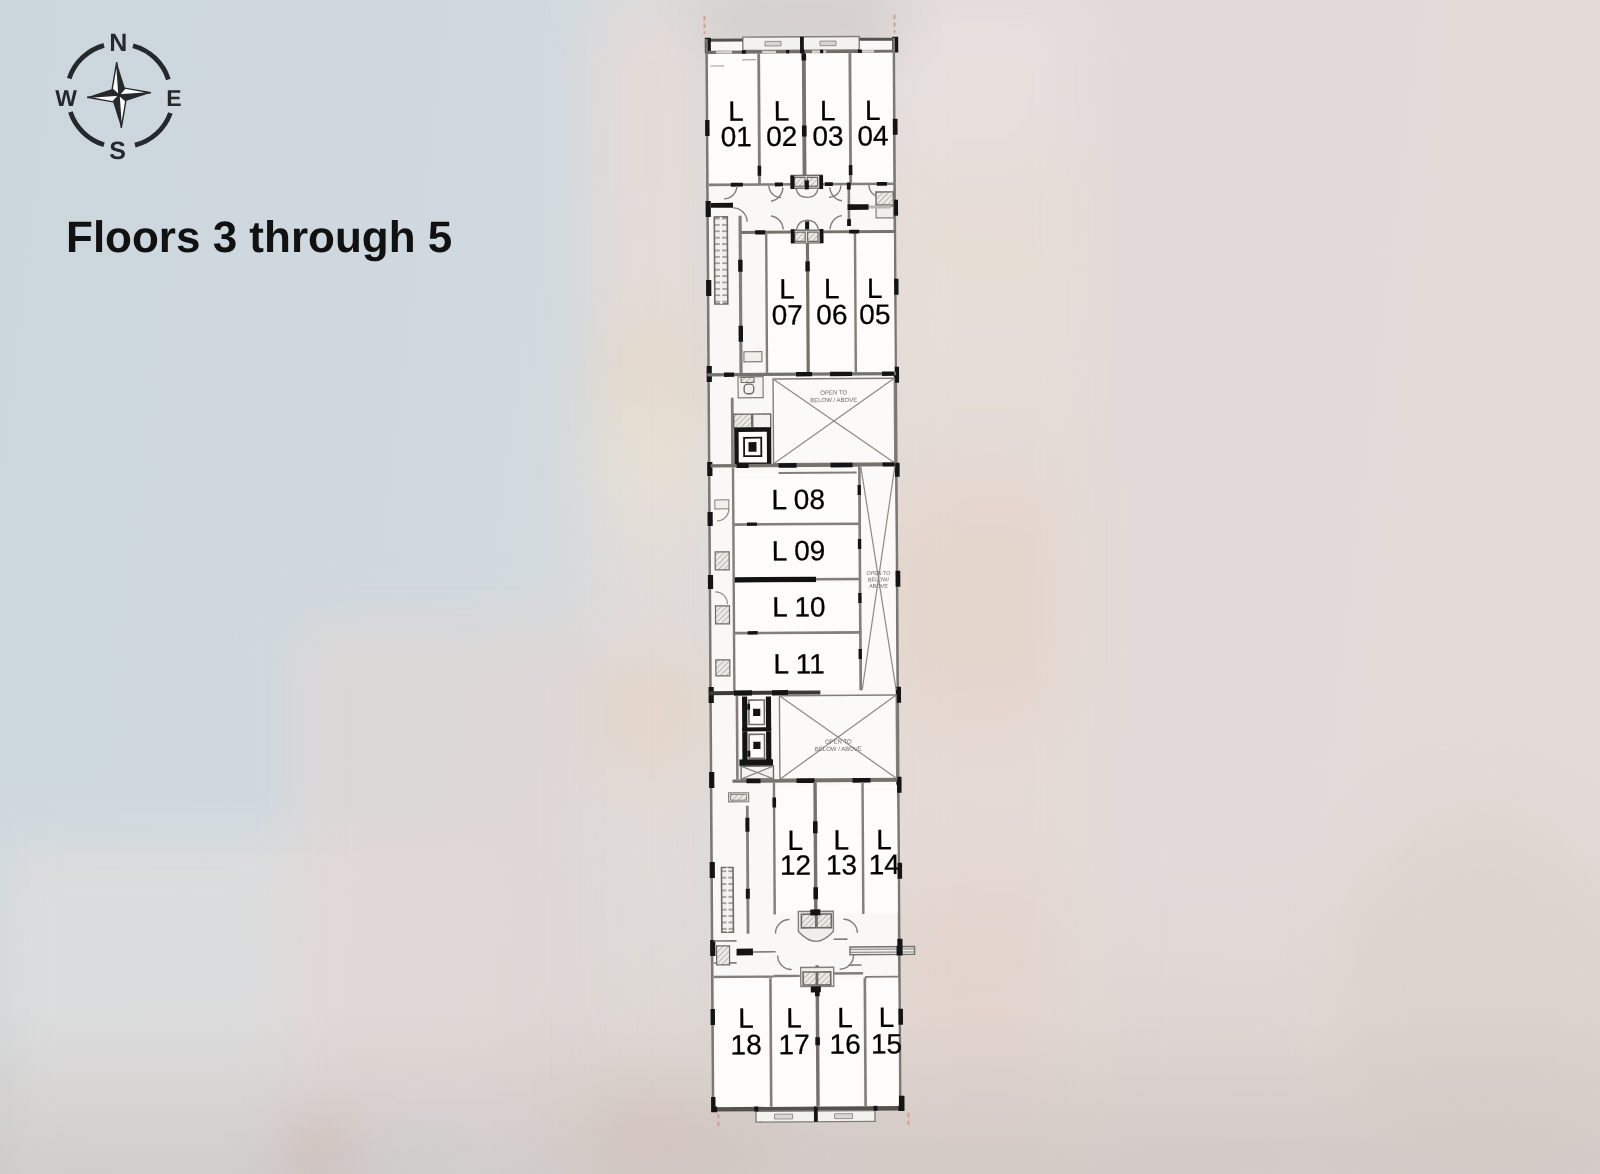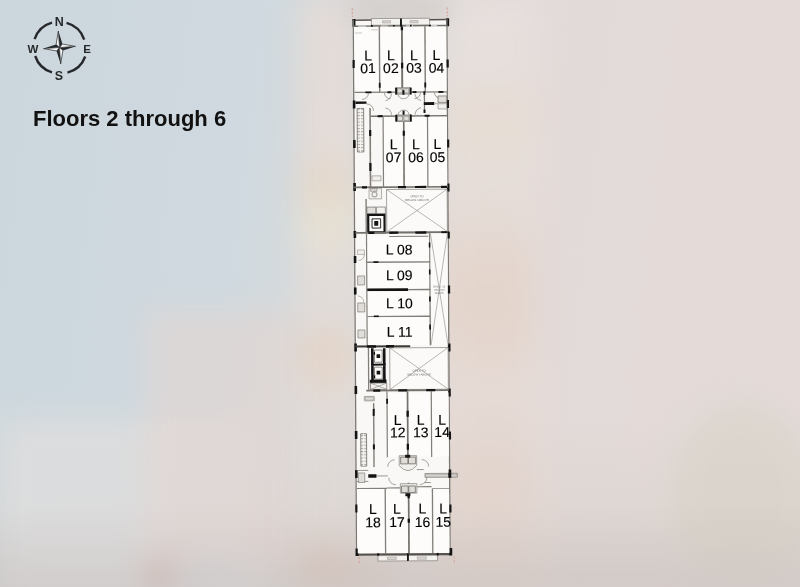--- a/index.html
+++ b/index.html
@@ -68,7 +68,7 @@
   </g>
 </svg>
 
-<div id="title" class="abs" style="left:33px;top:106px;font-size:22px;font-weight:bold;color:#111;">Floors 2 through 6</div>
+<div id="title" class="abs" style="left:33px;top:106px;font-size:22px;font-weight:bold;color:#111;">Floors 3 through 5</div>
 
 <svg id="plan" class="abs" style="left:345px;top:5px;transform:rotate(-0.35deg);transform-origin:8px 15px;" width="112" height="582" viewBox="345 5 112 582">
 <defs>

